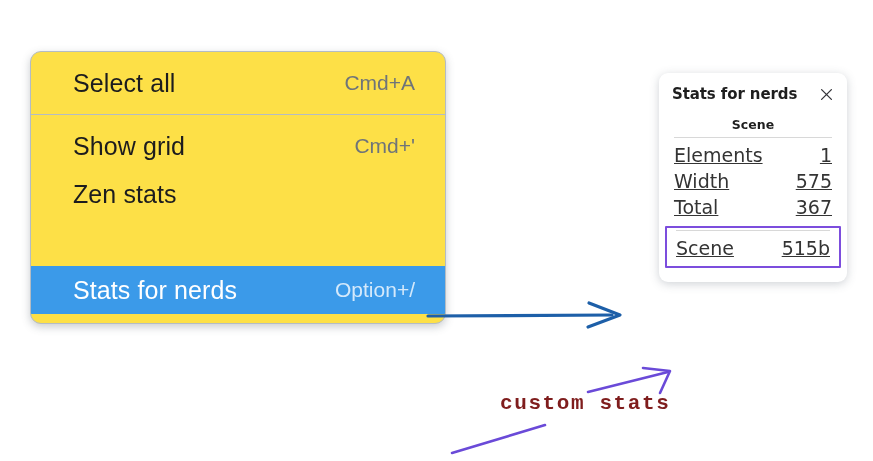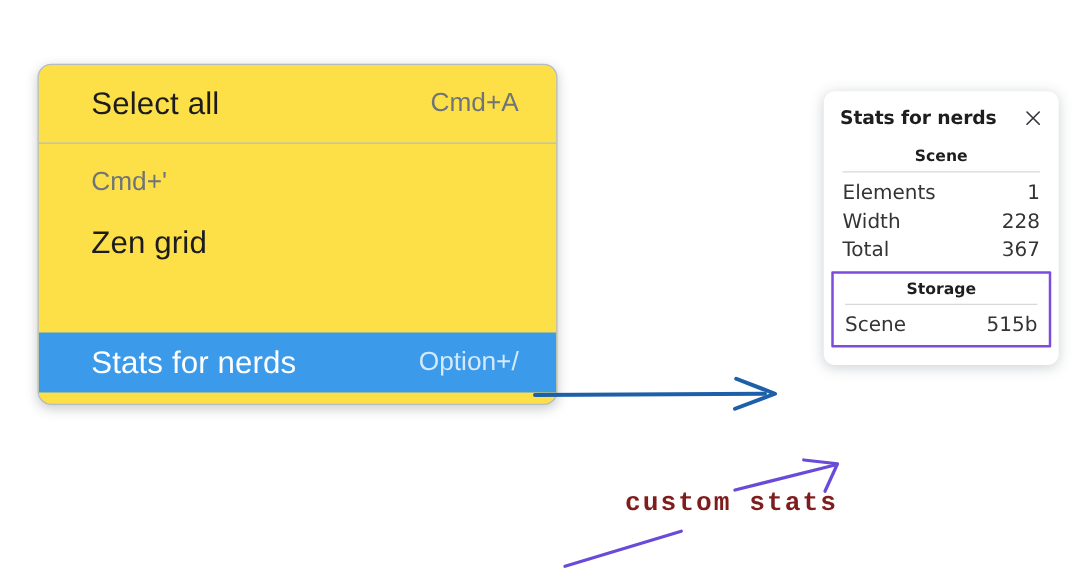--- a/index.html
+++ b/index.html
@@ -169,6 +169,7 @@
 
   <div class="menu-group">
     <div class="menu-item">
+      <span class="mi-label">Show grid</span>
       <span class="mi-shortcut">Cmd+'</span>
     </div>
     <div class="menu-item">

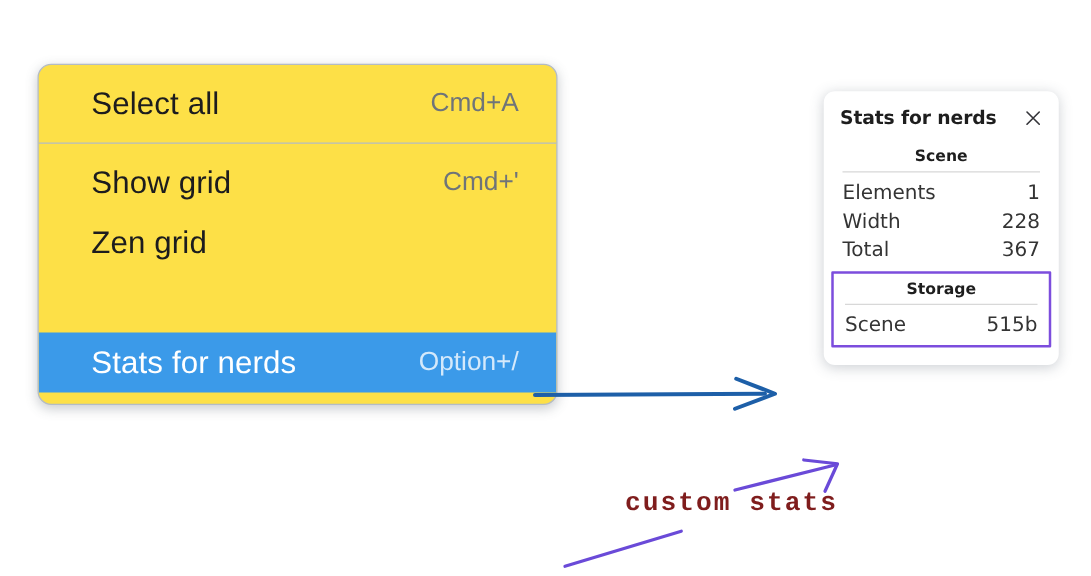--- a/index.html
+++ b/index.html
@@ -114,9 +114,10 @@
     display: flex;
     justify-content: space-between;
     align-items: flex-end;
-    font-size: 16px;
+    font-size: 19px;
     color: #343434;
     padding: 2px 2px 2px 2px;
+    text-decoration: underline;
   }
   .sp-row .sp-val { color: #343434; }
   .sp-note {

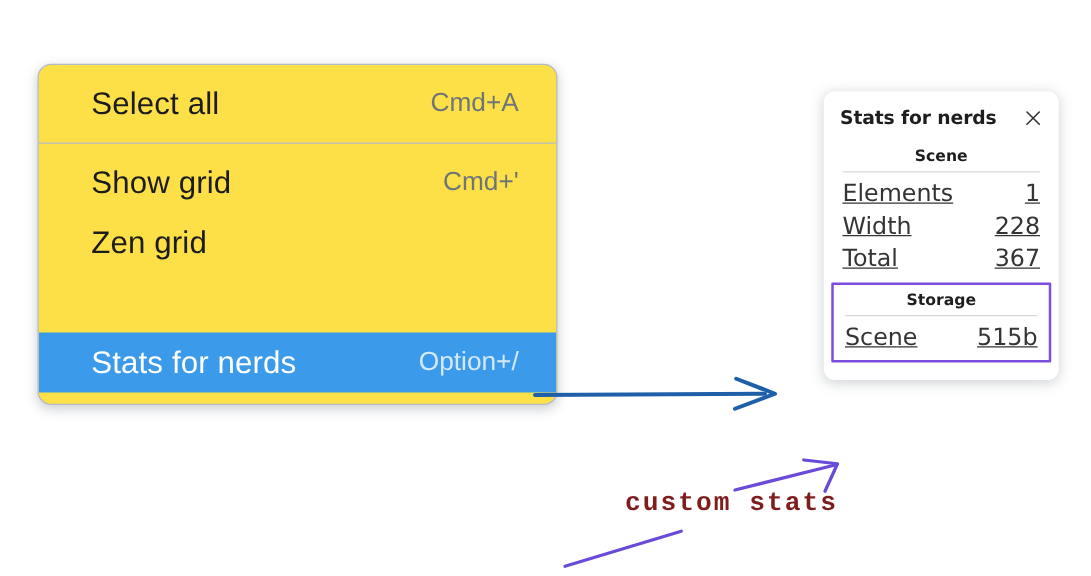--- a/index.html
+++ b/index.html
@@ -174,7 +174,7 @@
       <span class="mi-shortcut">Cmd+'</span>
     </div>
     <div class="menu-item">
-      <span class="mi-label">Zen grid</span>
+      <span class="mi-label">Zen stats</span>
     </div>
     <div class="menu-item">
     </div>

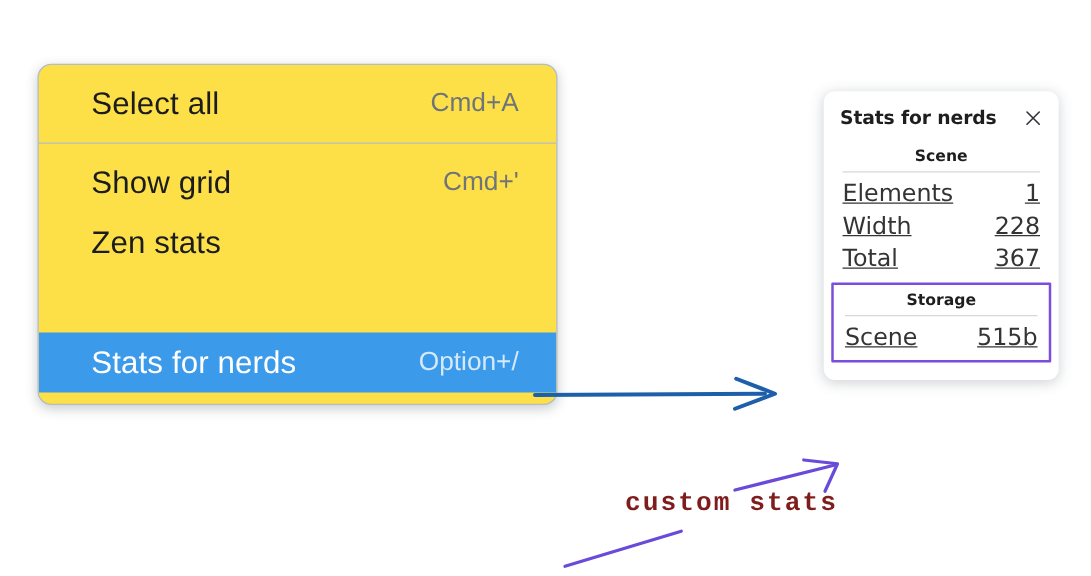--- a/index.html
+++ b/index.html
@@ -206,7 +206,7 @@
     </div>
     <div class="sp-row">
       <span class="sp-lab">Width</span>
-      <span class="sp-val">228</span>
+      <span class="sp-val">575</span>
     </div>
     <div class="sp-row">
       <span class="sp-lab">Total</span>

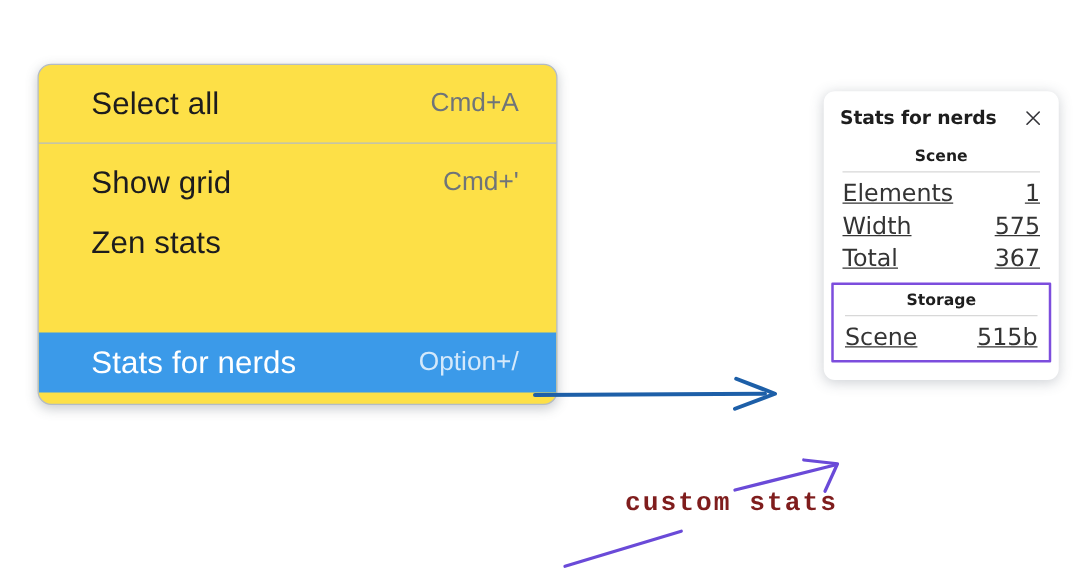--- a/index.html
+++ b/index.html
@@ -217,7 +217,6 @@
   <div id="stats-highlight">
 
     <div>
-      <div class="sp-section-title">Storage</div>
       <div class="sp-rule"></div>
       <div class="sp-row">
         <span class="sp-lab">Scene</span>

